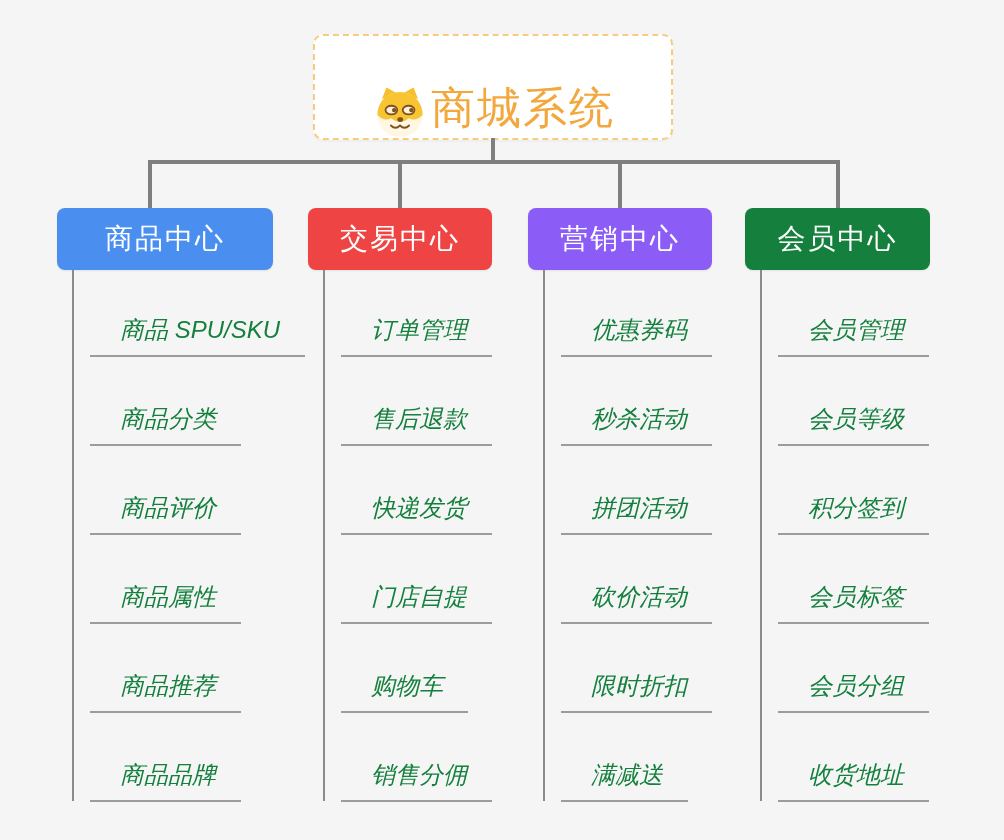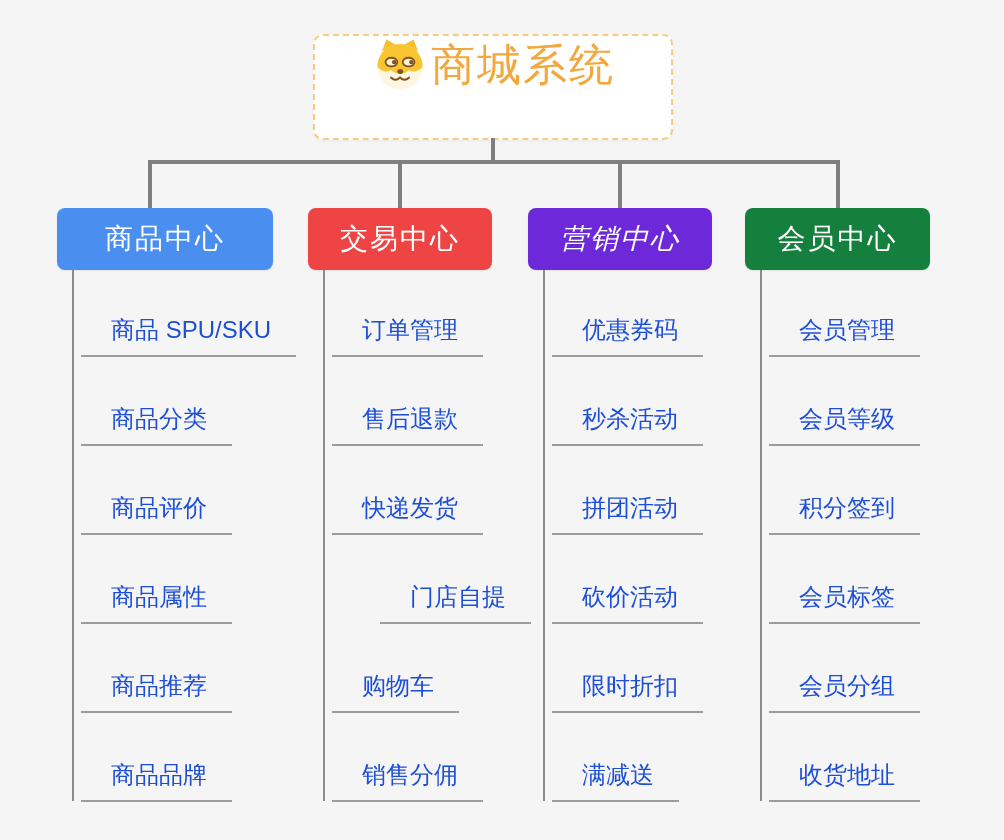--- a/index.html
+++ b/index.html
@@ -15,7 +15,7 @@
     position:absolute;left:313px;top:34px;width:360px;height:106px;
     box-sizing:border-box;background:#FFFFFF;
     border:2px dashed #F7CB80;border-radius:10px;
-    display:flex;align-items:flex-start;justify-content:center;gap:2px;
+    display:flex;align-items:flex-end;justify-content:center;gap:2px;
     box-shadow:0 1px 3px rgba(0,0,0,0.05);
   }
   .root-title{font-size:44px;color:#F2A83C;letter-spacing:2px;}

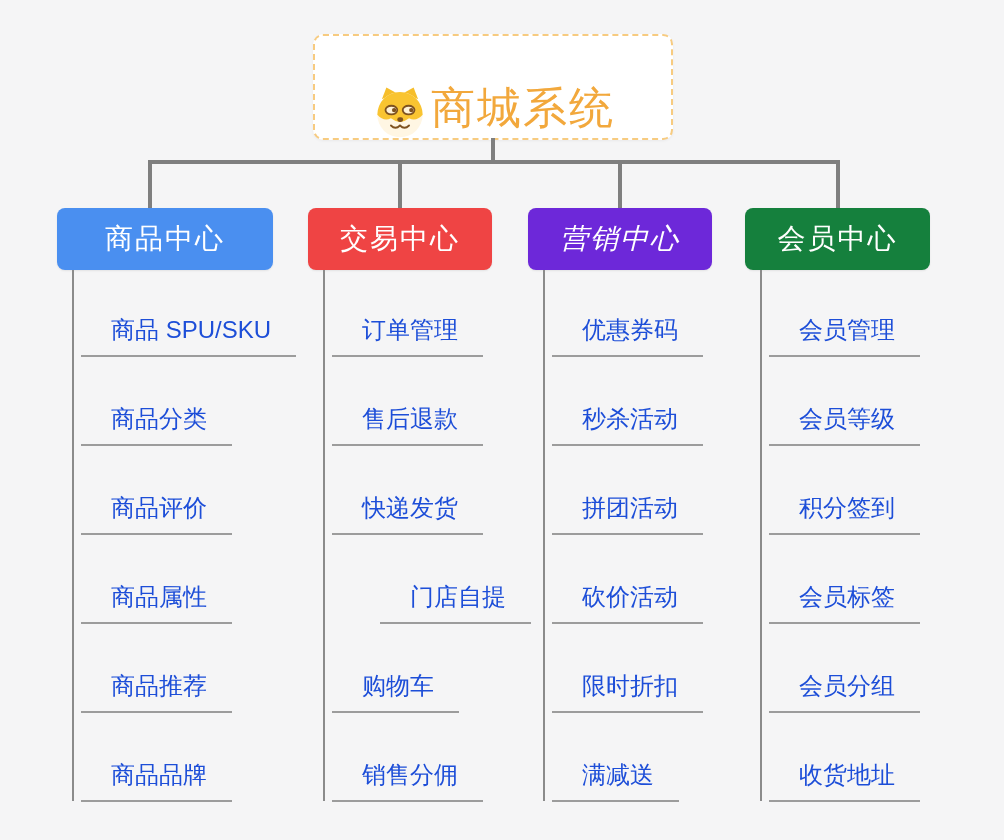--- a/index.html
+++ b/index.html
@@ -94,7 +94,7 @@
         <div class="item" style="top: 546px;">销售分佣</div>
       </div>
       <div class="branch" style="left: 528px;">
-        <div class="branch-header" style="width: 184px; background: #6d28d9; font-style: italic;">营销中心</div>
+        <div class="branch-header" style="width: 184px; background: #8b5cf6;">营销中心</div>
         <div class="trunk"></div>
         <div class="item" style="top: 101px;">优惠券码</div>
         <div class="item" style="top: 190px;">秒杀活动</div>

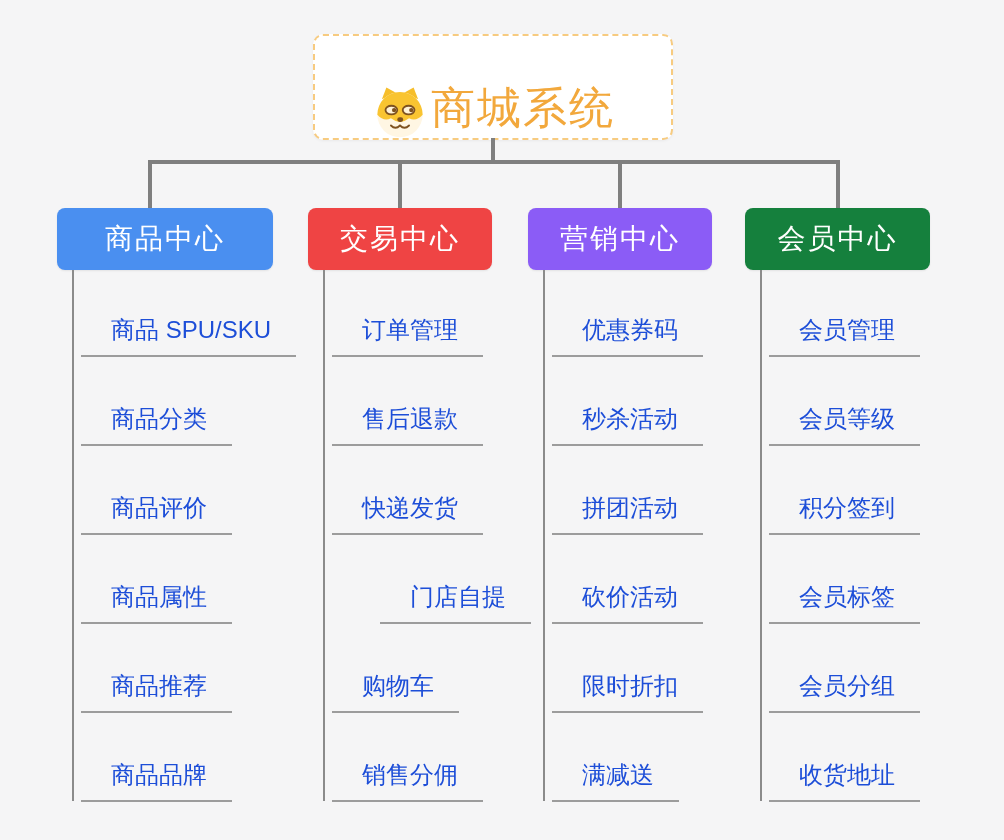--- a/index.html
+++ b/index.html
@@ -36,10 +36,11 @@
   }
   .trunk{position:absolute;left:15px;top:62px;width:2px;height:531px;background:#8B8B8B;}
   .item{
-    position:absolute;left:24px;height:46px;line-height:42px;
-    font-size:24px;color:#1d4ed8;white-space:nowrap;
+    position:absolute;left:33px;height:46px;line-height:42px;
+    font-size:24px;color:#15803d;white-space:nowrap;
     border-bottom:2px solid #9C9C9C;
     padding:0 25px 0 30px;
+    font-style:italic;
   }
 </style>
 </head>

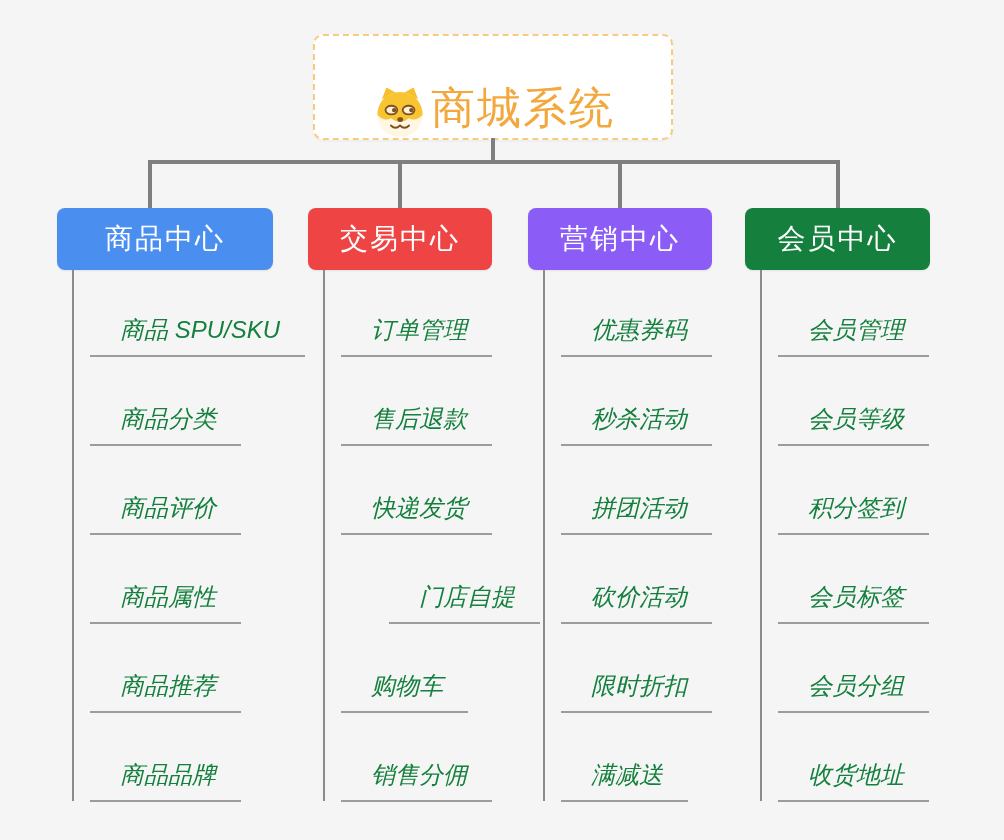--- a/index.html
+++ b/index.html
@@ -90,7 +90,7 @@
         <div class="item" style="top: 101px;">订单管理</div>
         <div class="item" style="top: 190px;">售后退款</div>
         <div class="item" style="top: 279px;">快递发货</div>
-        <div class="item" style="top: 368px; margin-left: 48px;">门店自提</div>
+        <div class="item" style="top: 368px;">门店自提</div>
         <div class="item" style="top: 457px;">购物车</div>
         <div class="item" style="top: 546px;">销售分佣</div>
       </div>

